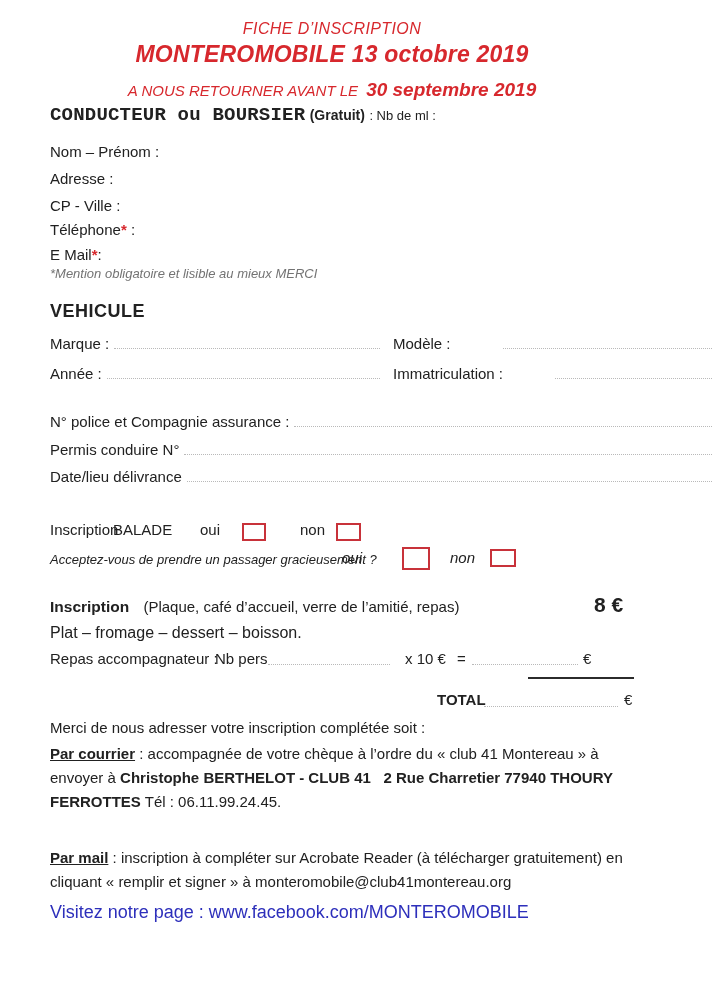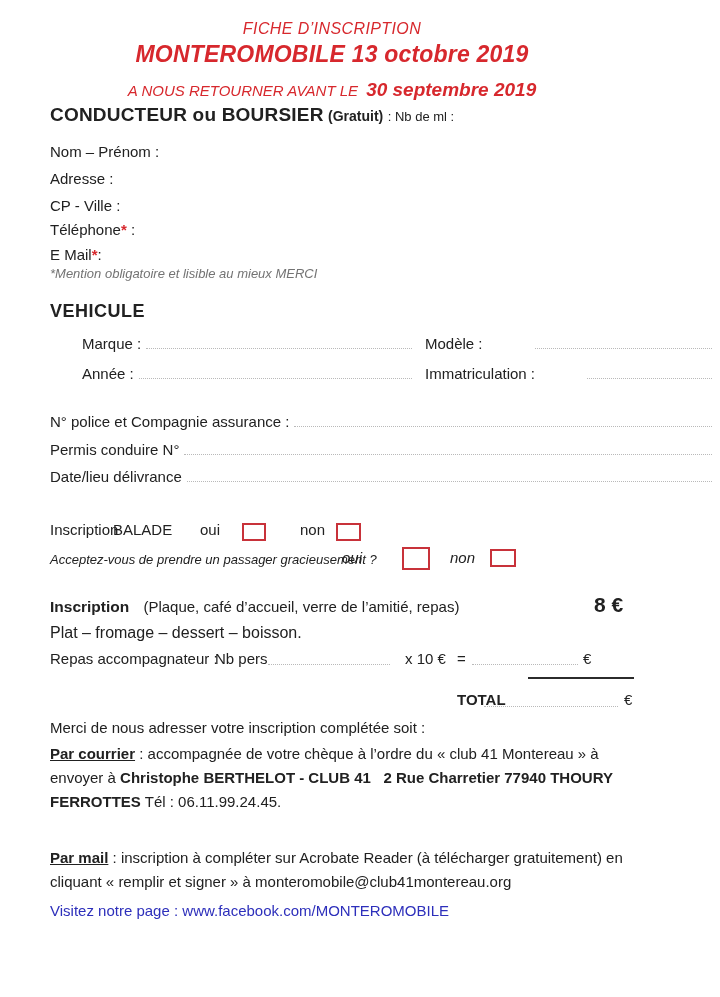--- a/index.html
+++ b/index.html
@@ -16,7 +16,7 @@
 
   
   .sec-cond{position:absolute;top:104px;left:50px;white-space:nowrap;}
-  .cond-big{font-size:19px;font-weight:800;letter-spacing:.2px;}
+  .cond-big{font-size:19px;font-weight:800;letter-spacing:.2px;font-family:Liberation Mono, monospace;}
   .cond-grat{font-size:14px;font-weight:700;}
   .cond-nb{font-size:13px;}
   .frow{position:absolute;left:50px;font-size:15px;}

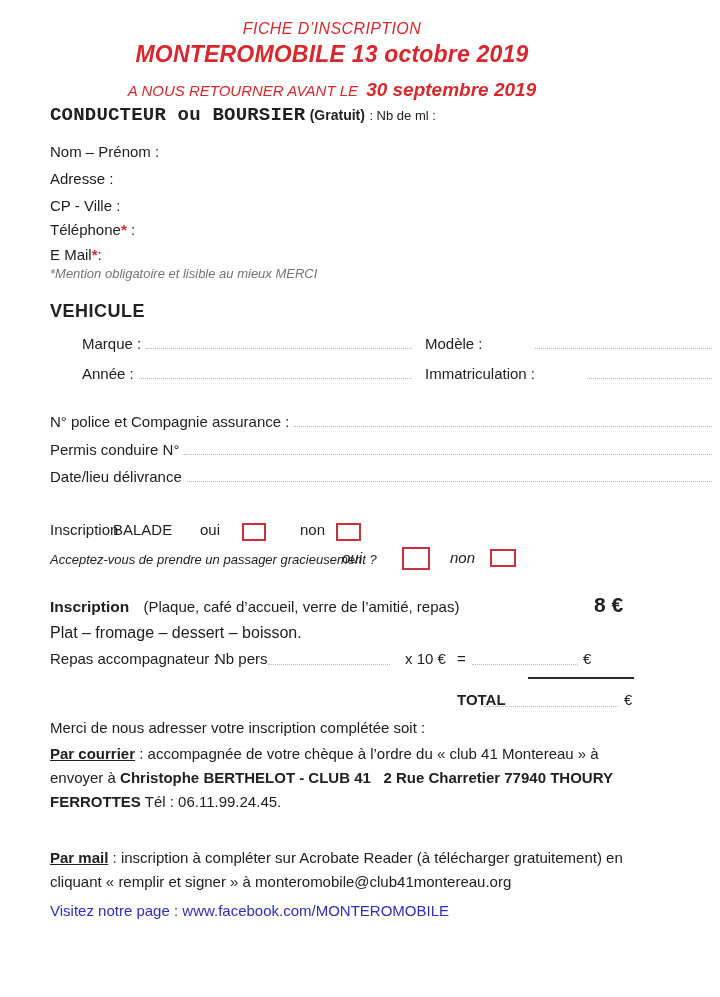--- a/index.html
+++ b/index.html
@@ -27,7 +27,7 @@
   
   .veh-title{position:absolute;top:301px;left:50px;font-size:18px;
              font-weight:800;letter-spacing:.5px;text-align:right;}
-  .vrow{position:absolute;left:50px;right:8px;display:flex;font-size:15px;margin-left:32px;}
+  .vrow{position:absolute;left:50px;right:8px;display:flex;font-size:15px;}
   .vcell-l{width:330px;display:flex;}
   .vcell-r{flex:1;margin-left:13px;display:flex;gap:47px;}
   .lbl{white-space:nowrap;}

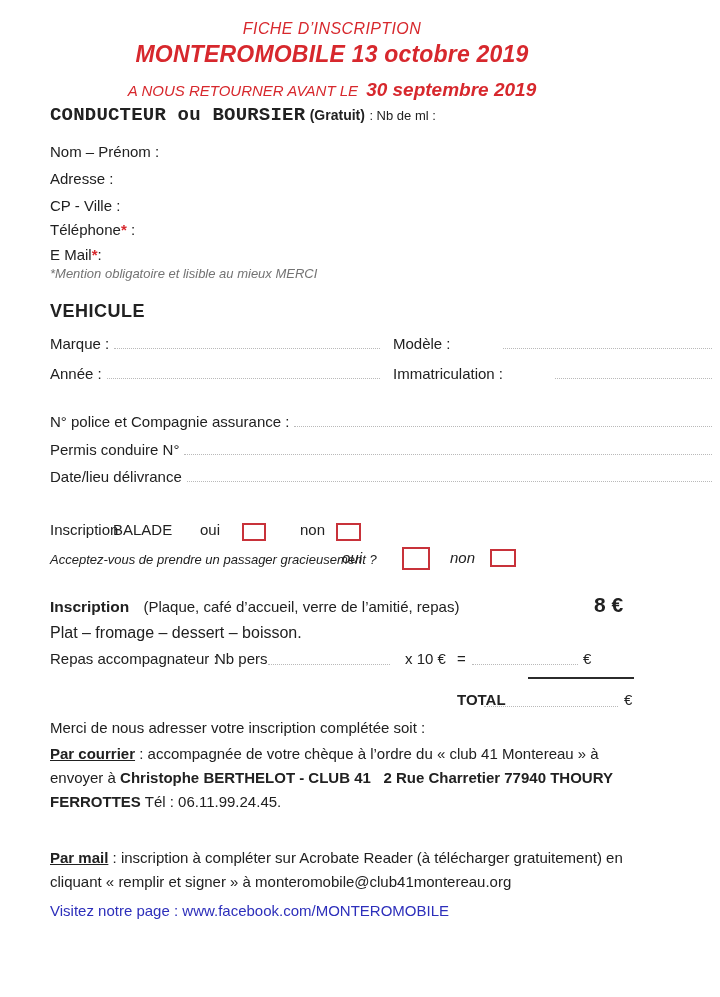--- a/index.html
+++ b/index.html
@@ -167,7 +167,7 @@
   <div class="hline"></div>
 
   <div class="repas">
-    <span class="txt tot" style="left:457px;top:691px">TOTAL</span>
+    <span class="txt tot" style="left:437px;top:691px">TOTAL</span>
     <span class="dotline" style="left:484px;top:706px;width:134px"></span>
     <span class="txt" style="left:624px;top:691px">€</span>
   </div>

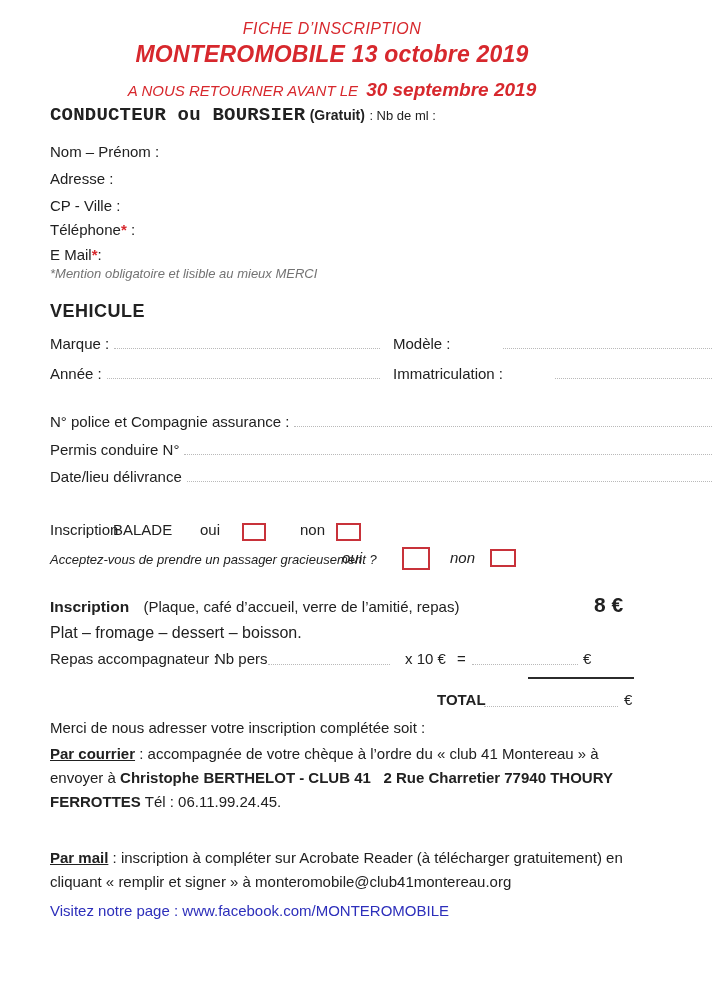--- a/index.html
+++ b/index.html
@@ -56,7 +56,7 @@
   .para{position:absolute;left:50px;width:586px;font-size:15px;line-height:24px;}
   .bu{font-weight:700;text-decoration:underline;}
   .bold{font-weight:700;white-space:pre-wrap;}
-  .fb{position:absolute;left:50px;top:902px;font-size:15px;color:#2d2fbb;cursor:pointer;}
+  .fb{position:absolute;left:50px;top:902px;font-size:18px;color:#2d2fbb;cursor:pointer;}
 </style>
 </head>
 <body>

